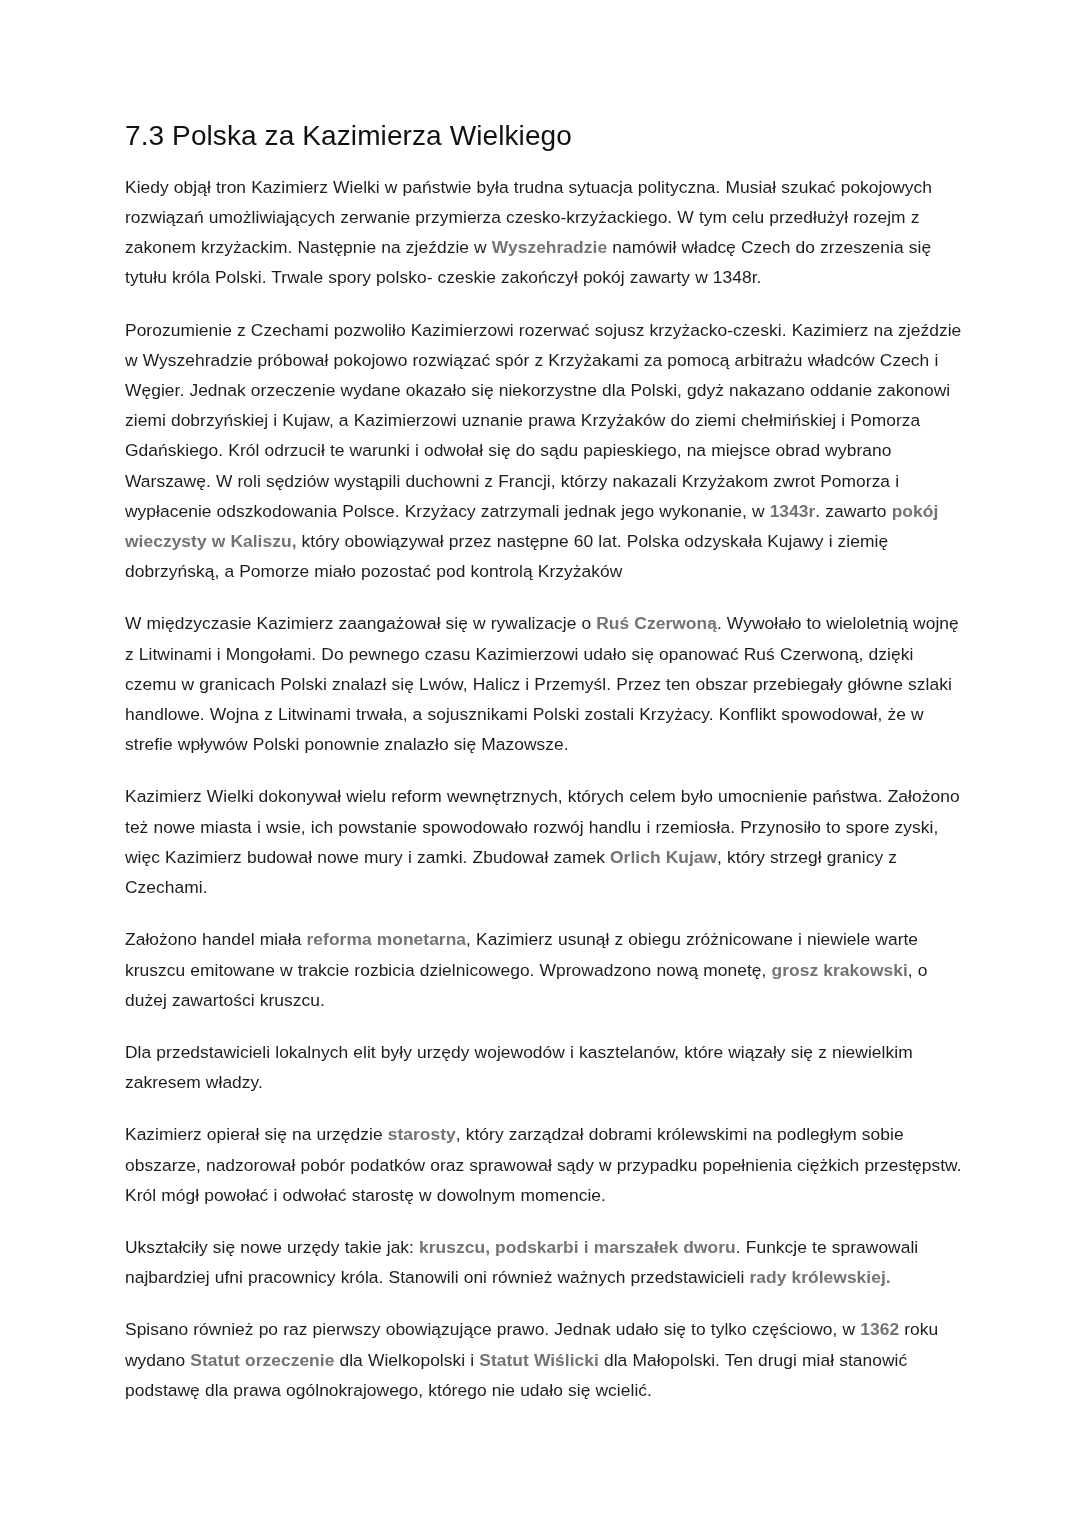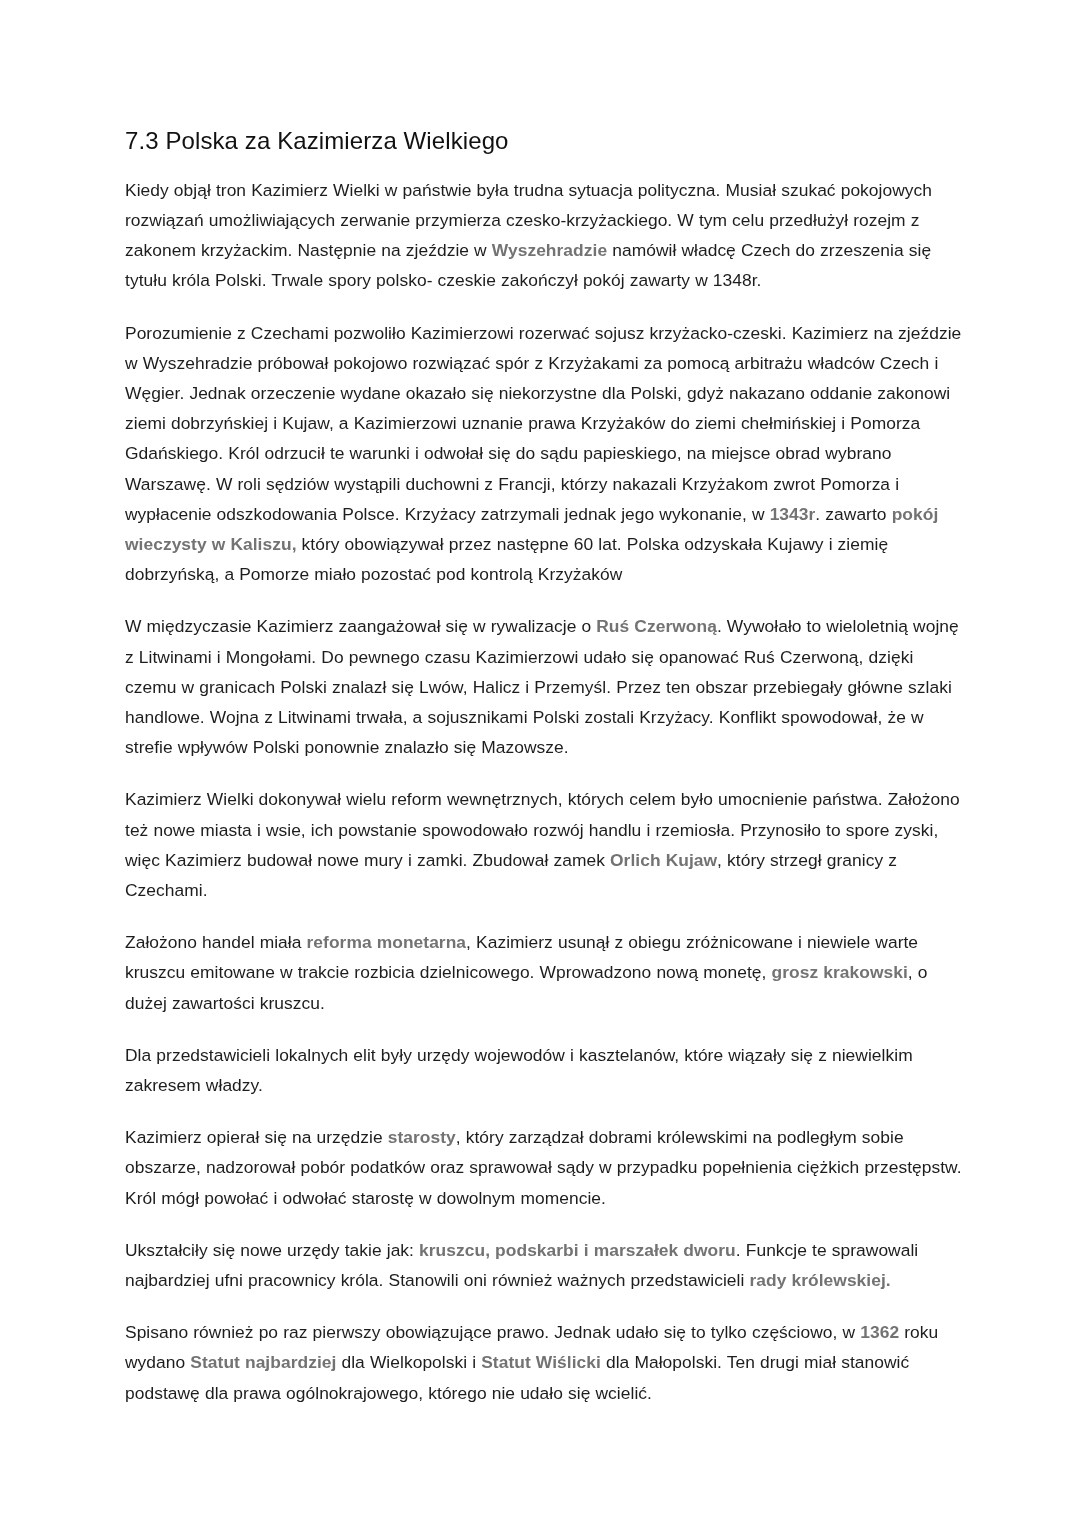--- a/index.html
+++ b/index.html
@@ -30,12 +30,12 @@
     width: 838px;
   }
   .doc-title {
-    font-size: 24px;
+    font-size: 28px;
     font-weight: 400;
     line-height: 1.28;
     letter-spacing: 0.1px;
     color: #111111;
-    margin: 8px 0 18px 0;
+    margin: 0 0 18px 0;
   }
   .para {
     font-size: 17.4px;

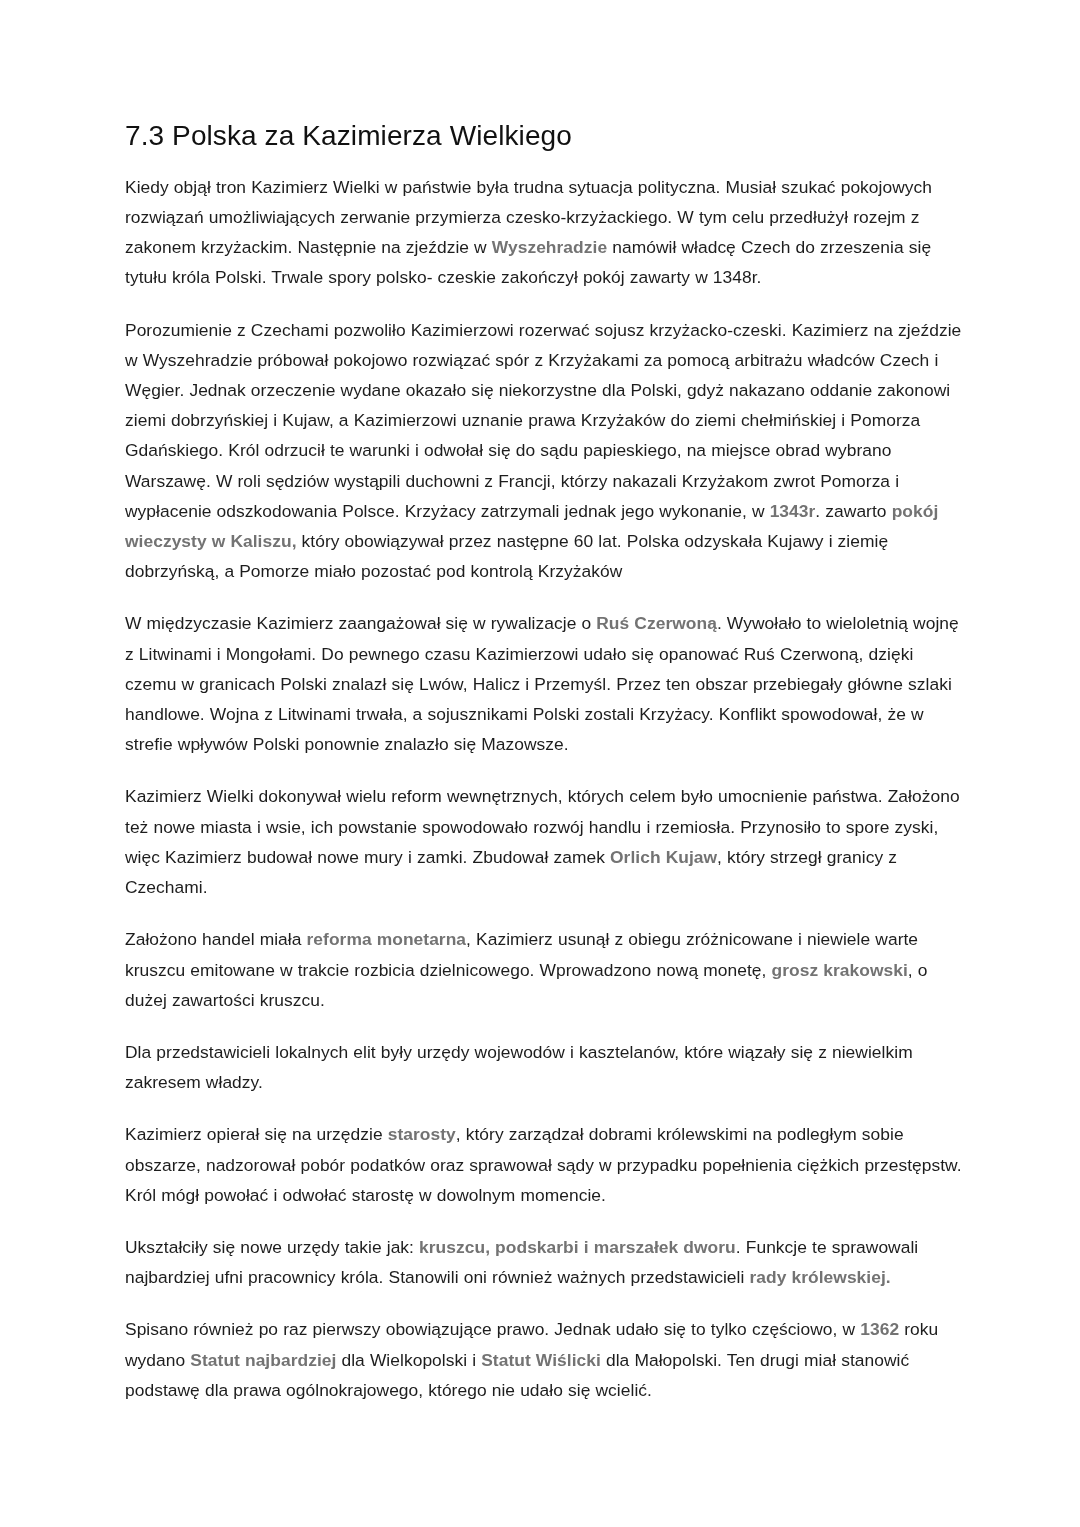--- a/index.html
+++ b/index.html
@@ -69,7 +69,7 @@
         <p class="para"><span>Dla przedstawicieli lokalnych elit były urzędy wojewodów i kasztelanów, które wiązały się z niewielkim zakresem władzy.</span></p>
         <p class="para"><span>Kazimierz opierał się na urzędzie </span><b>starosty</b><span>, który zarządzał dobrami królewskimi na podległym sobie obszarze, nadzorował pobór podatków oraz sprawował sądy w przypadku popełnienia ciężkich przestępstw. Król mógł powołać i odwołać starostę w dowolnym momencie.</span></p>
         <p class="para"><span>Ukształciły się nowe urzędy takie jak: </span><b>kruszcu, podskarbi i marszałek dworu</b><span>. Funkcje te sprawowali najbardziej ufni pracownicy króla. Stanowili oni również ważnych przedstawicieli </span><b>rady królewskiej.</b></p>
-        <p class="para"><span>Spisano również po raz pierwszy obowiązujące prawo. Jednak udało się to tylko częściowo, w </span><b>1362</b><span> roku wydano </span><b>Statut najbardziej</b><span> dla Wielkopolski i </span><b>Statut Wiślicki</b><span> dla Małopolski. Ten drugi miał stanowić podstawę dla prawa ogólnokrajowego, którego nie udało się wcielić.</span></p>
+        <p class="para"><span>Spisano również po raz pierwszy obowiązujące prawo. Jednak udało się to tylko częściowo, w </span><b>1362</b><span> roku wydano </span><b>Statut orzeczenie</b><span> dla Wielkopolski i </span><b>Statut Wiślicki</b><span> dla Małopolski. Ten drugi miał stanowić podstawę dla prawa ogólnokrajowego, którego nie udało się wcielić.</span></p>
       </div>
   </div>
 </div>

